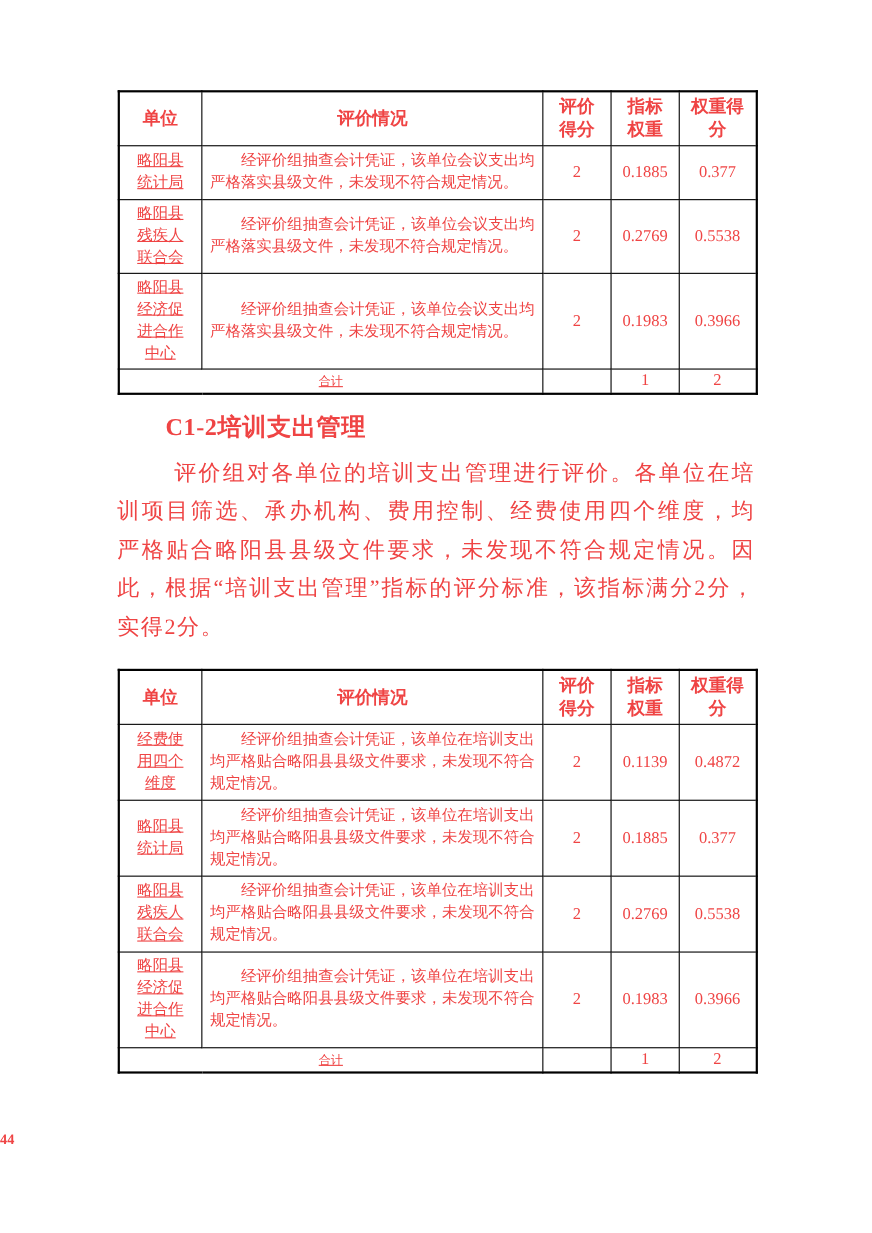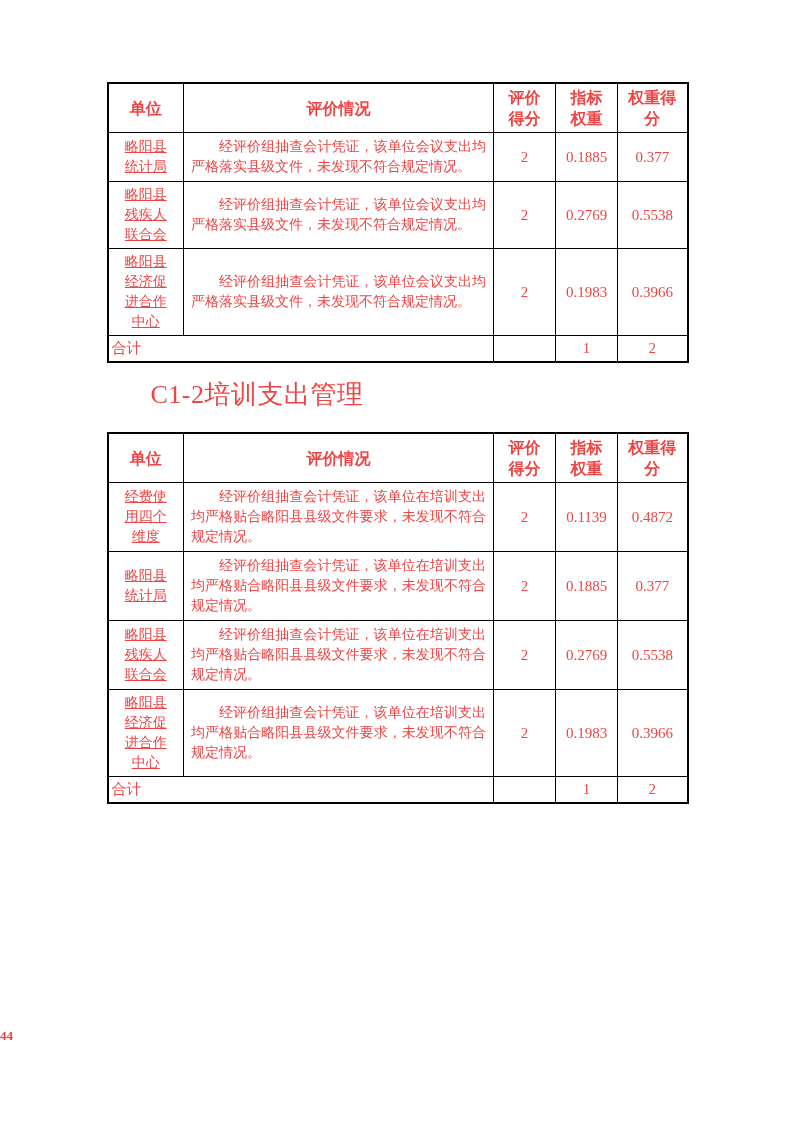--- a/index.html
+++ b/index.html
@@ -56,9 +56,10 @@
     padding: 2px;
   }
   td.total-cell {
-    text-align: left;
-    font-size: 15px;
+    text-align: center;
+    font-size: 11px;
     padding: 3px;
+    text-decoration: underline;
   }
   .section-heading {
     font-size: 26px;

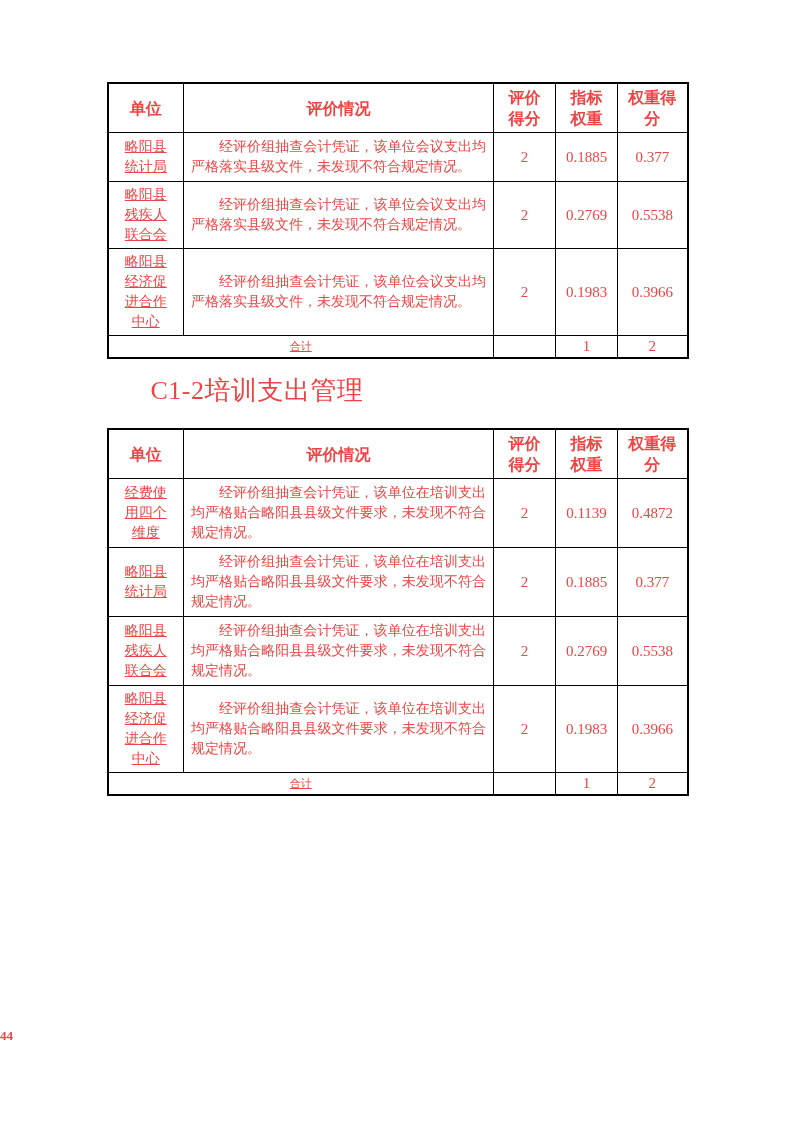--- a/index.html
+++ b/index.html
@@ -62,8 +62,8 @@
     text-decoration: underline;
   }
   .section-heading {
-    font-size: 26px;
-    font-weight: normal;
+    font-size: 22px;
+    font-weight: bold;
     padding-left: 44px;
     margin: 14px 0 10px 0;
     letter-spacing: 0.5px;

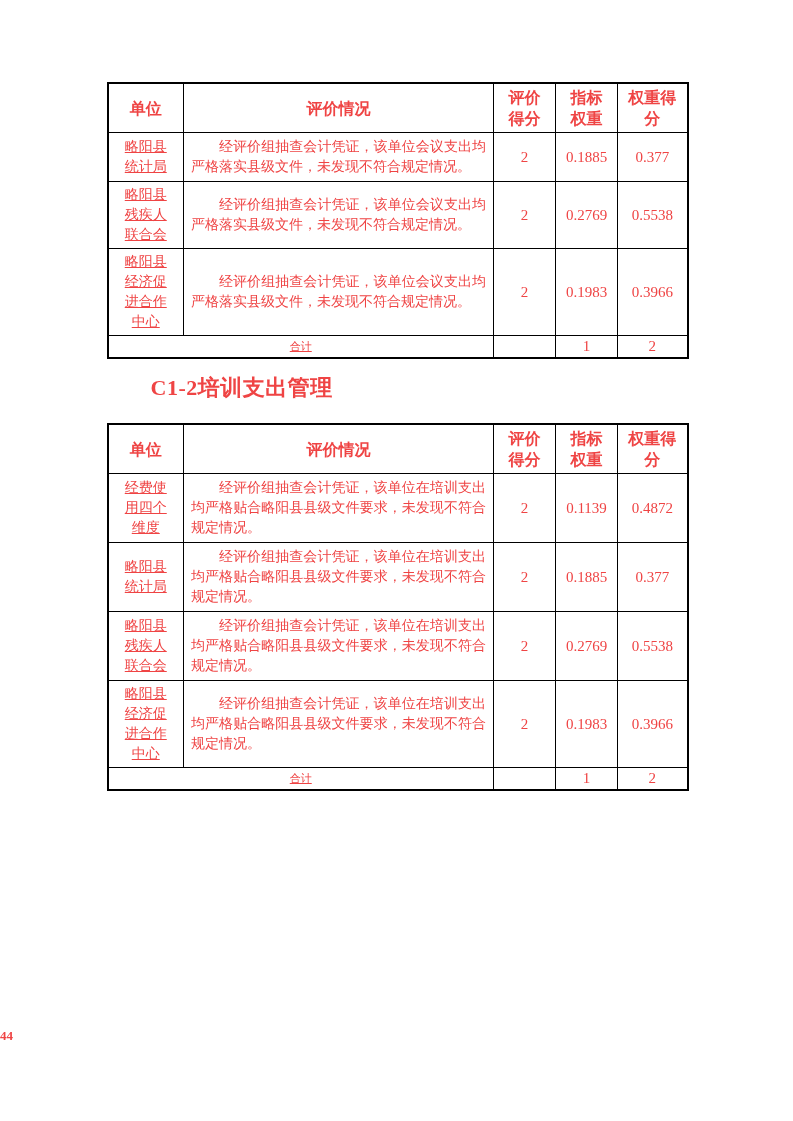--- a/index.html
+++ b/index.html
@@ -141,6 +141,7 @@
     </table>
 
     <div class="section-heading">C1-2培训支出管理</div>
+    <p class="body-paragraph">评价组对各单位的培训支出管理进行评价。各单位在培训项目筛选、承办机构、费用控制、经费使用四个维度，均严格贴合略阳县县级文件要求，未发现不符合规定情况。因此，根据“培训支出管理”指标的评分标准，该指标满分2分，实得2分。</p>
 
     <div class="table-gap"></div>
 

